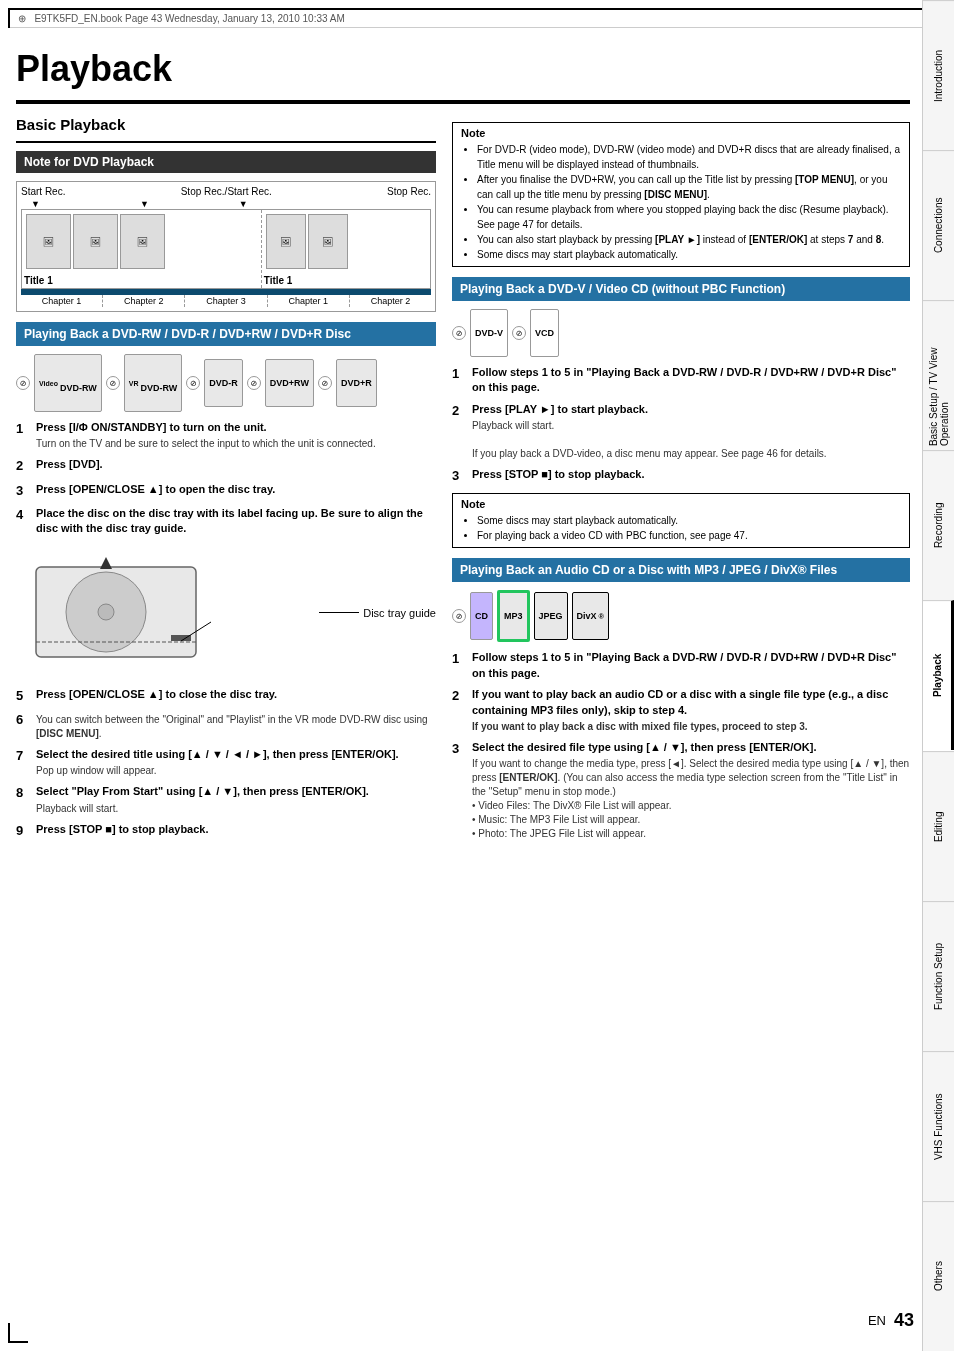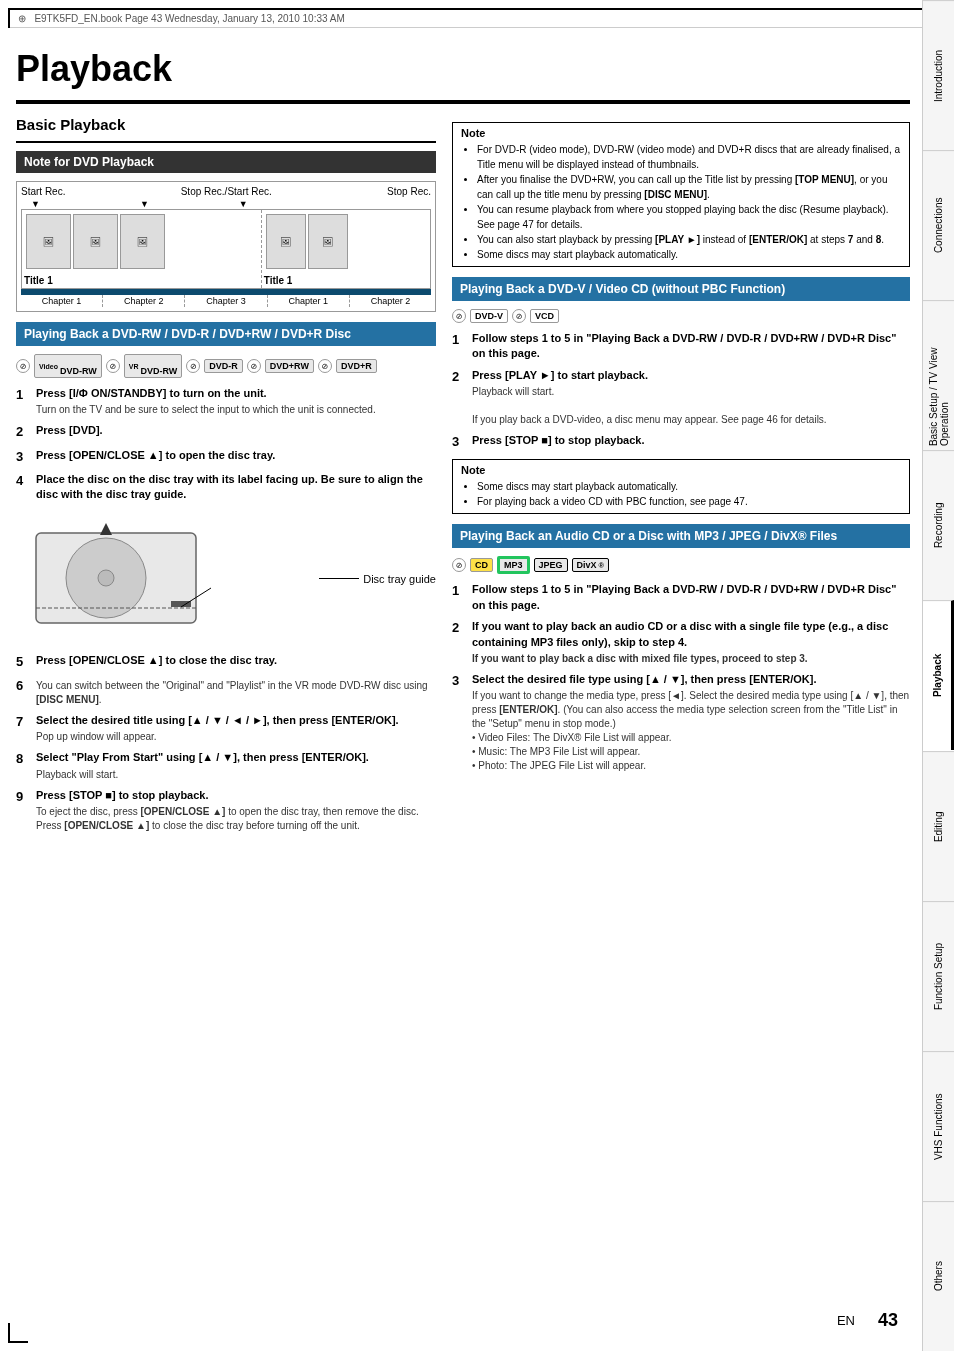--- a/index.html
+++ b/index.html
@@ -192,7 +192,7 @@
     .badge {
       border: 1px solid #999;
       font-size: 9px;
-      padding: 1px 4px;
+      padding: 18px 4px;
       border-radius: 2px;
       font-weight: bold;
       display: flex;

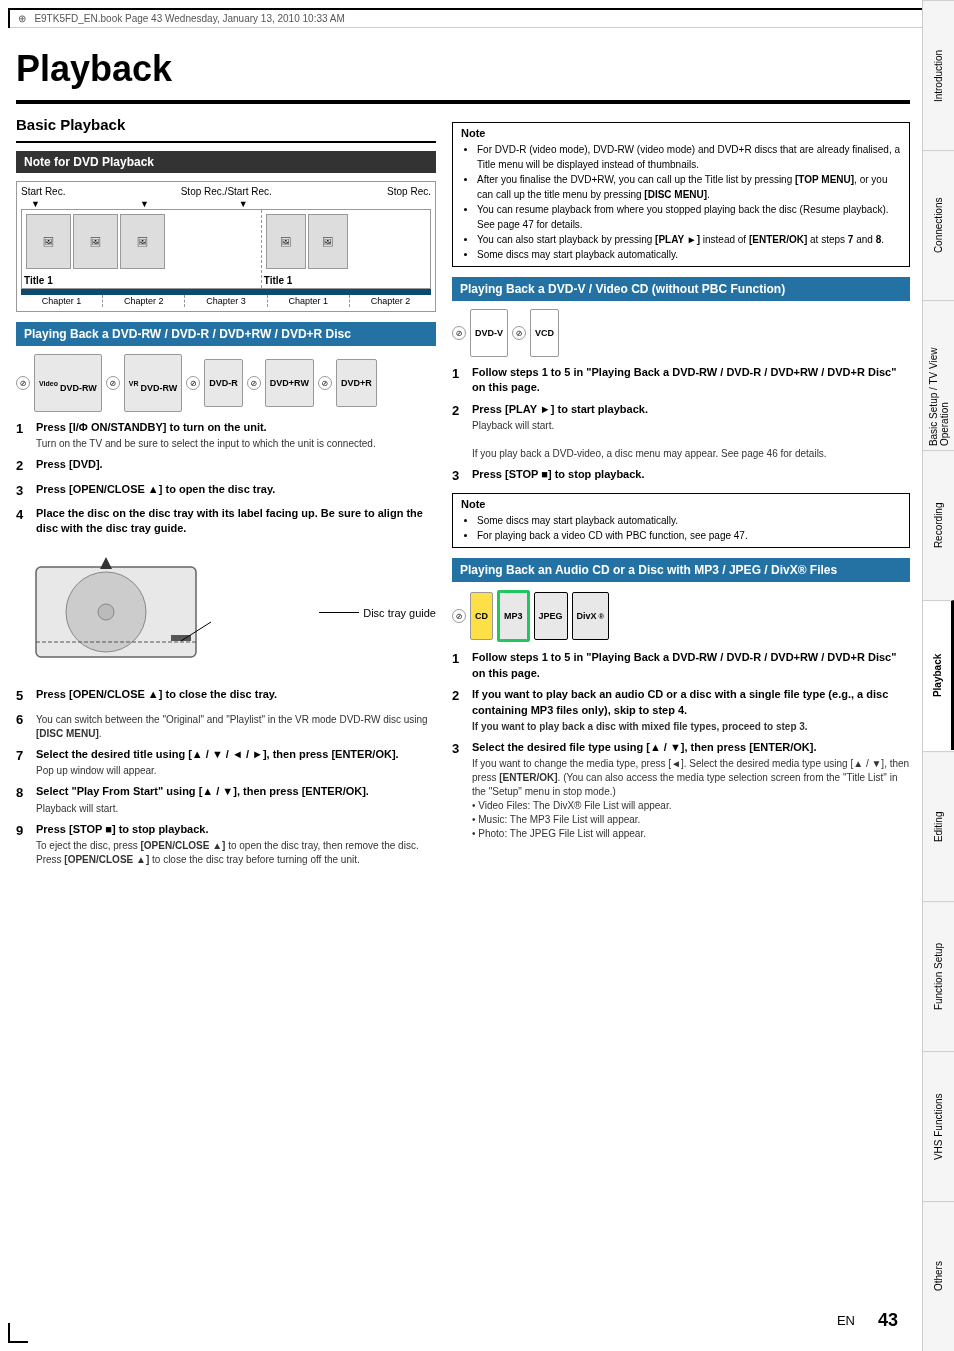--- a/index.html
+++ b/index.html
@@ -204,7 +204,7 @@
     .badge-dvdr { background: #e8e8e8; }
     .badge-dvdrw { background: #e8e8e8; }
     .badge-dvdplus { background: #e8e8e8; }
-    .badge-cd { background: #fde047; }
+    .badge-cd { background: #c4b5fd; }
     .badge-mp3 { background: #e8e8e8; border: 3px solid #22c55e; }
     .badge-jpeg { background: #e8e8e8; border: 1px solid #000; }
     .badge-divx { background: #e8e8e8; border: 1px solid #000; }

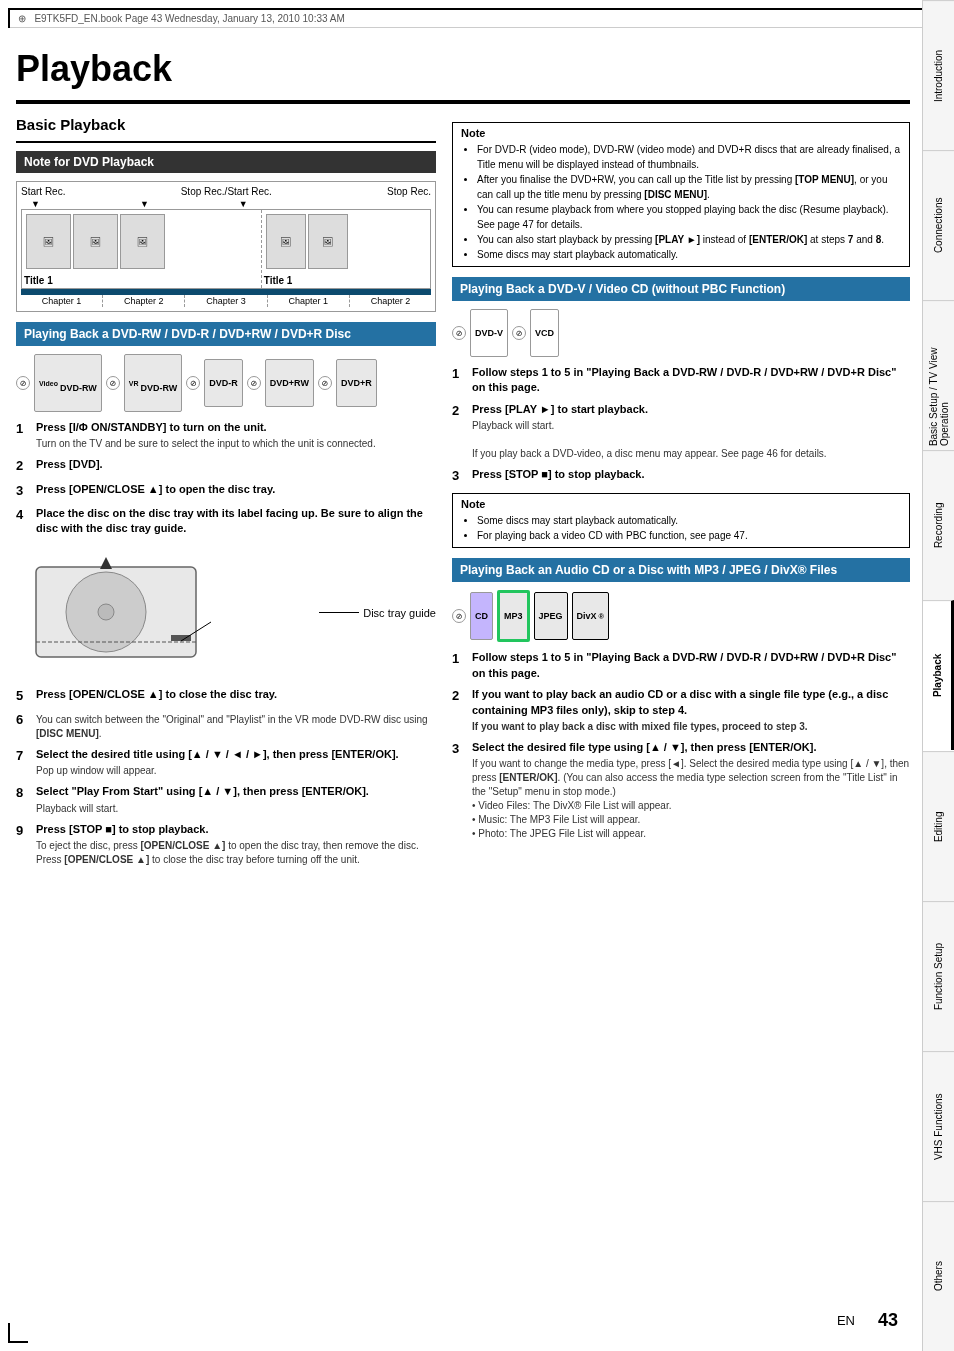--- a/index.html
+++ b/index.html
@@ -478,7 +478,6 @@
           <span class="step-num">9</span>
           <div class="step-content">
             <div class="step-title">Press [STOP ■] to stop playback.</div>
-            <div class="step-sub">To eject the disc, press <span class="bold">[OPEN/CLOSE ▲]</span> to open the disc tray, then remove the disc. Press <span class="bold">[OPEN/CLOSE ▲]</span> to close the disc tray before turning off the unit.</div>
           </div>
         </div>
       </div>

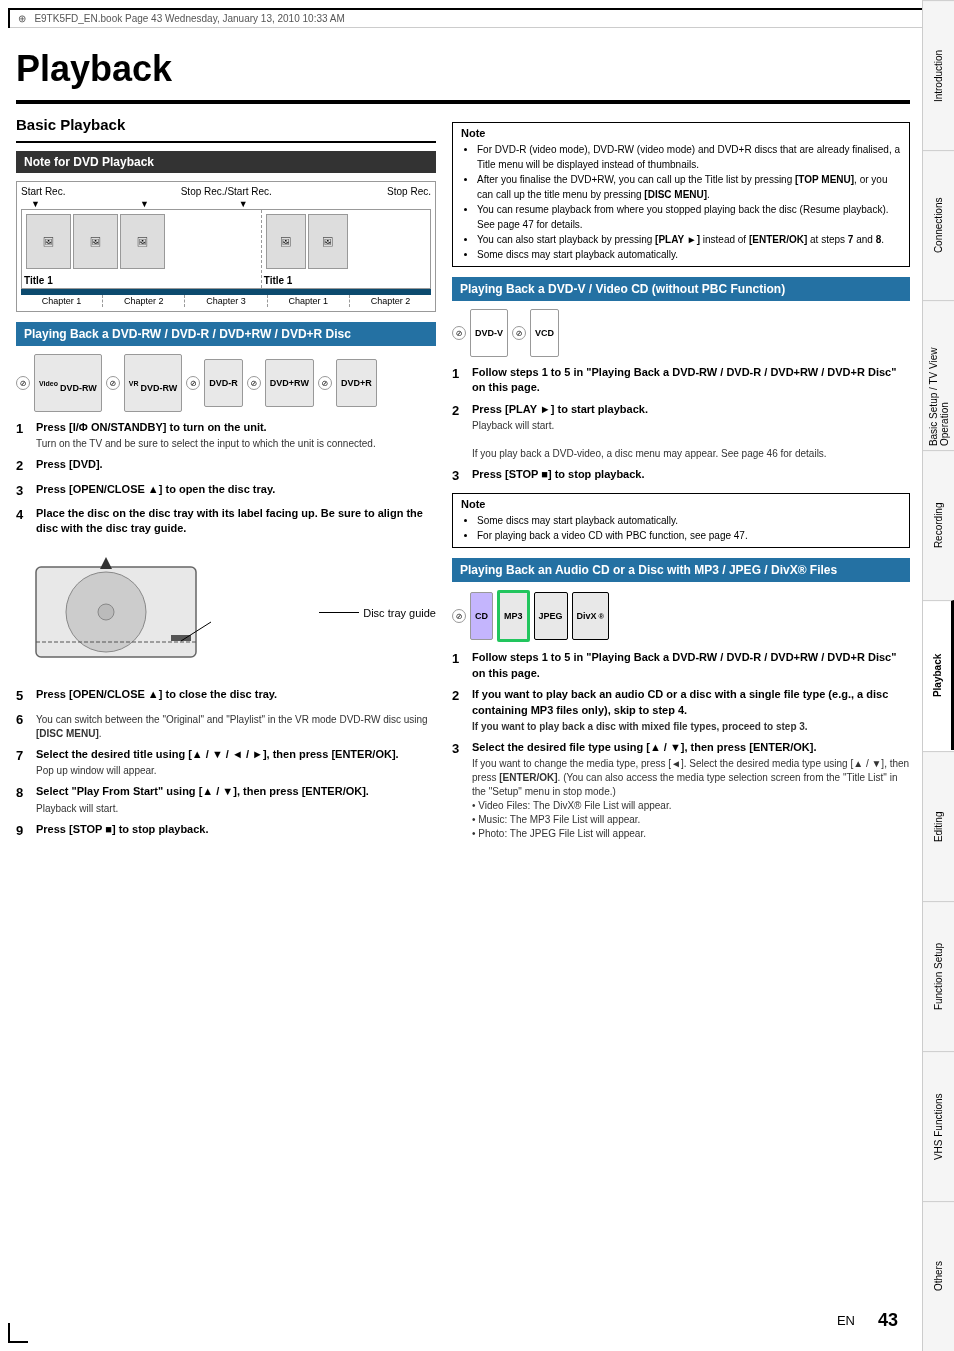--- a/index.html
+++ b/index.html
@@ -273,11 +273,11 @@
     .page-footer {
       position: absolute;
       bottom: 20px;
-      right: 56px;
+      right: 40px;
       font-size: 13px;
       display: flex;
       align-items: center;
-      gap: 23px;
+      gap: 8px;
     }
 
     .divider-line {

